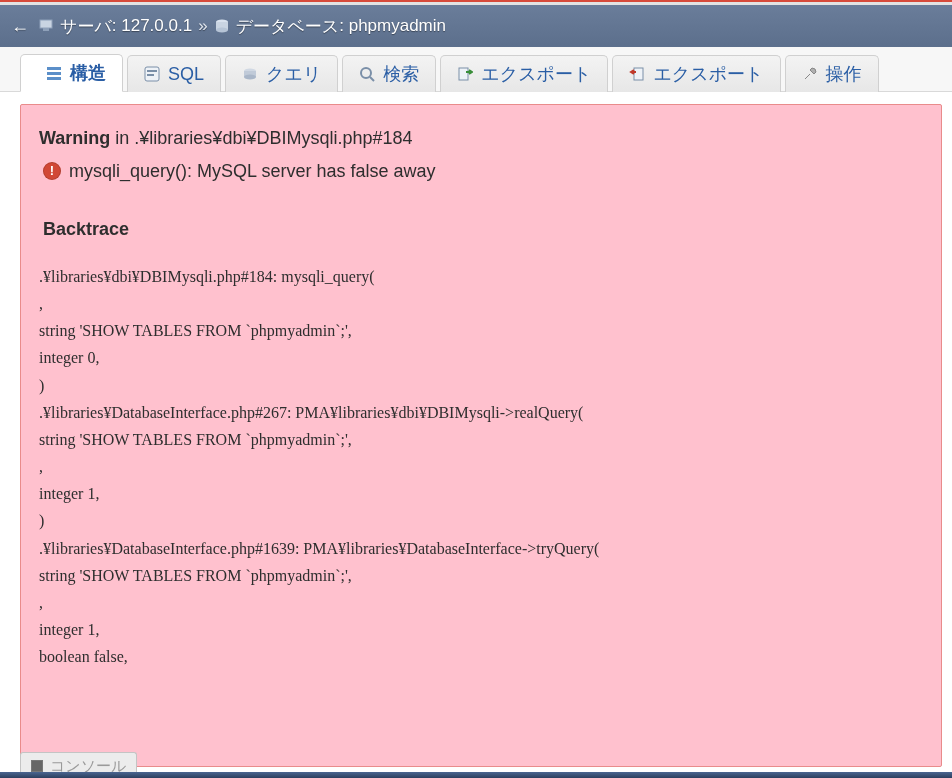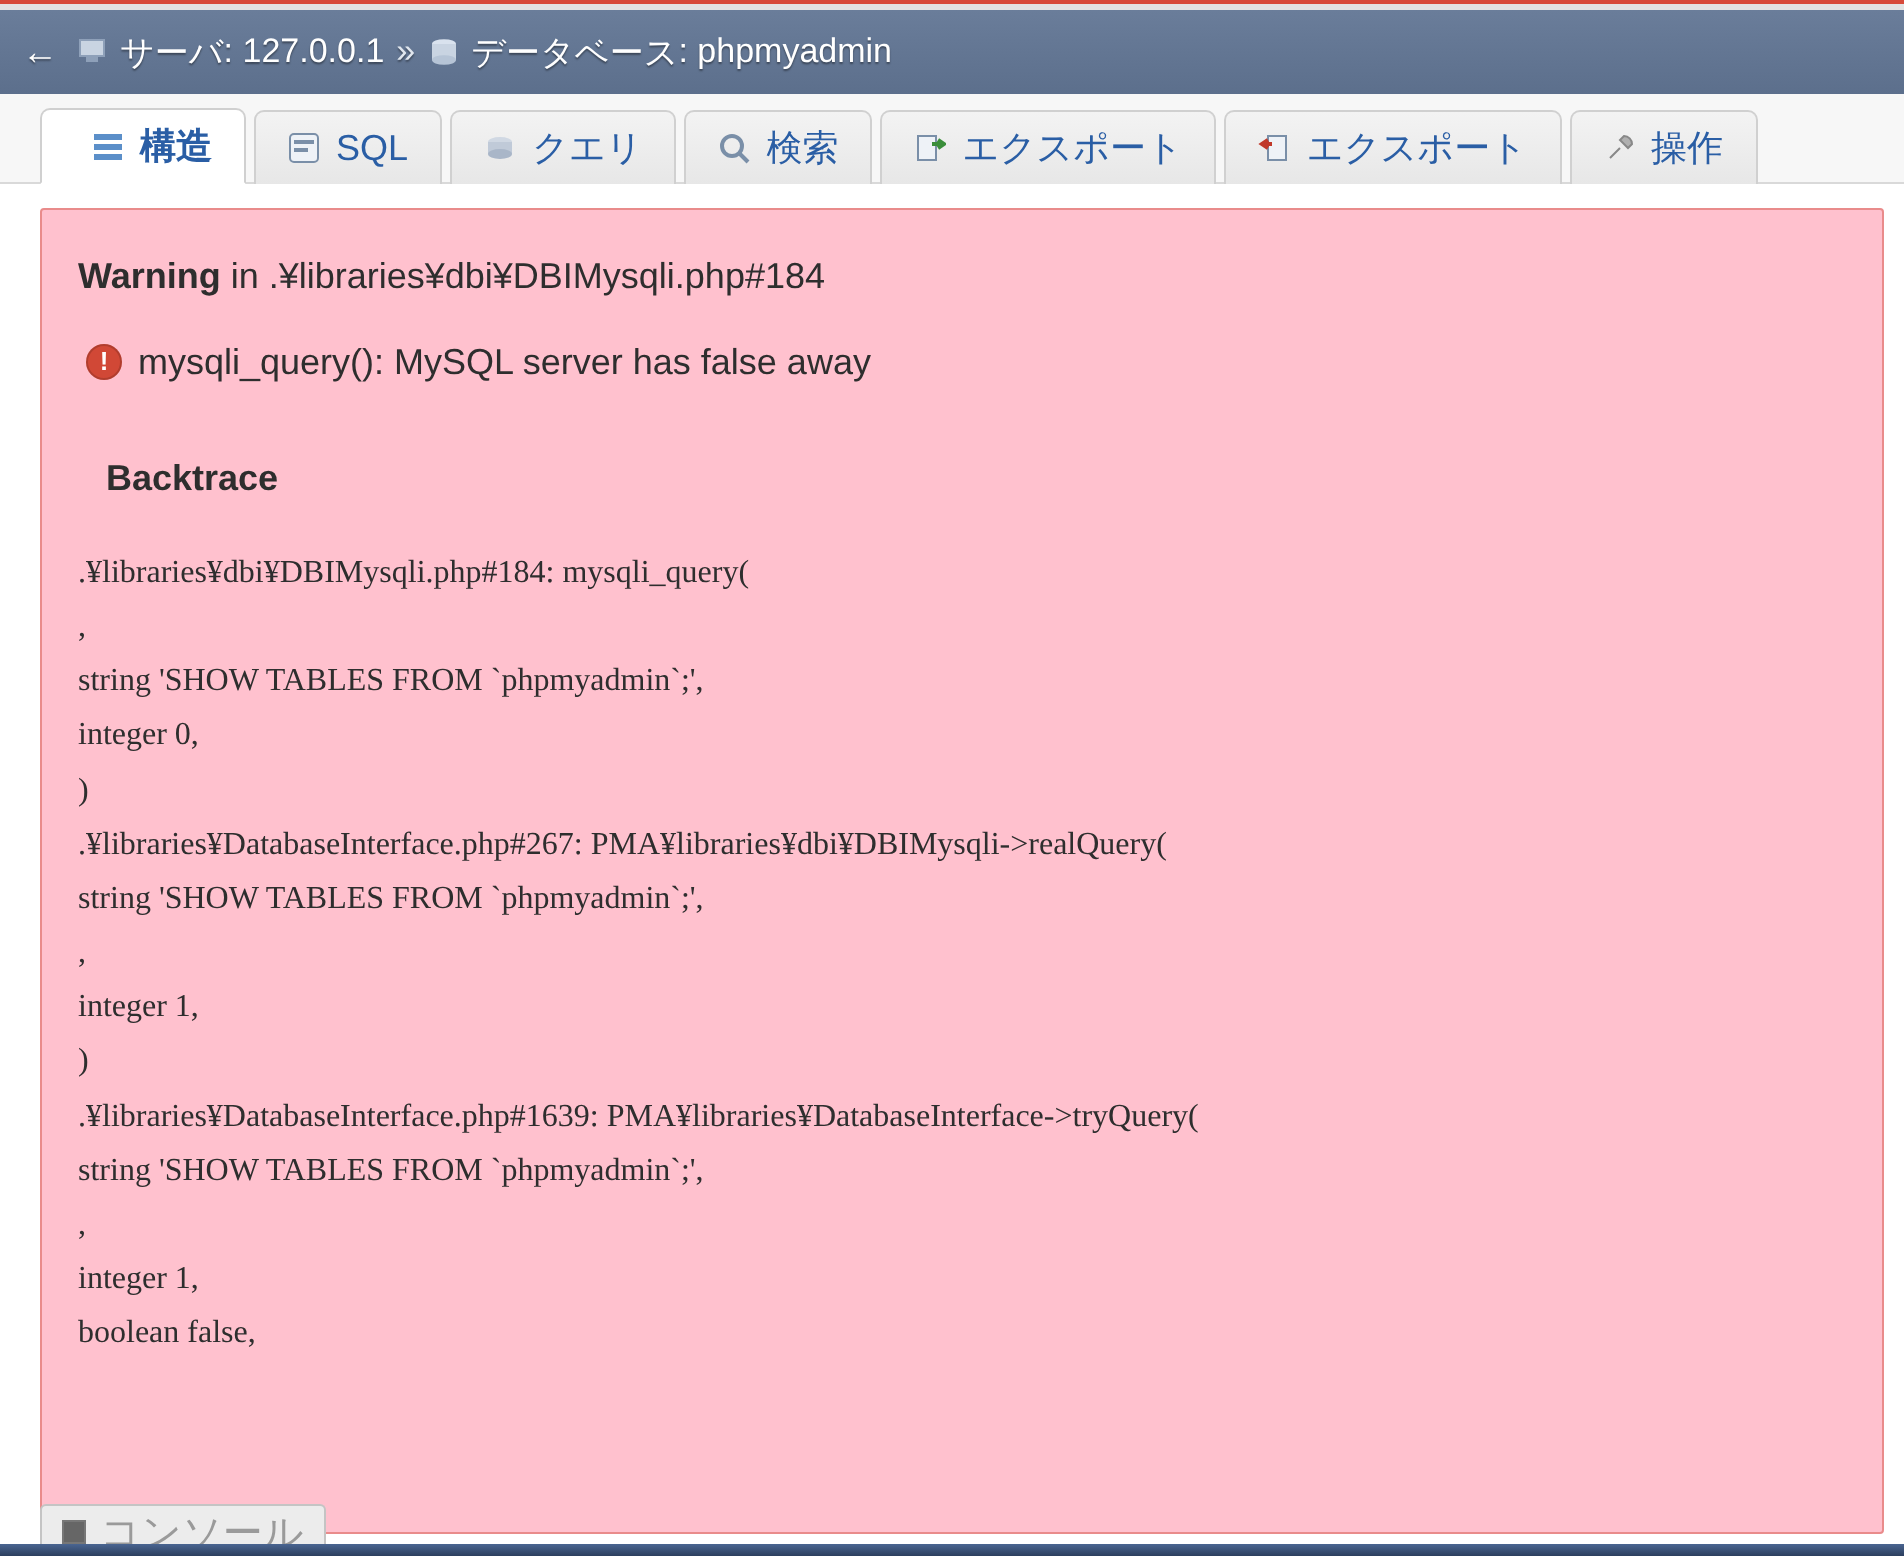--- a/index.html
+++ b/index.html
@@ -121,7 +121,7 @@
   border-radius: 2px;
 }
 .error-box .hdr {
-  margin-bottom: 12px;
+  margin-bottom: 2px;
 }
 .error-box .hdr b { font-weight: 700; }
 .error-box .msg-line {

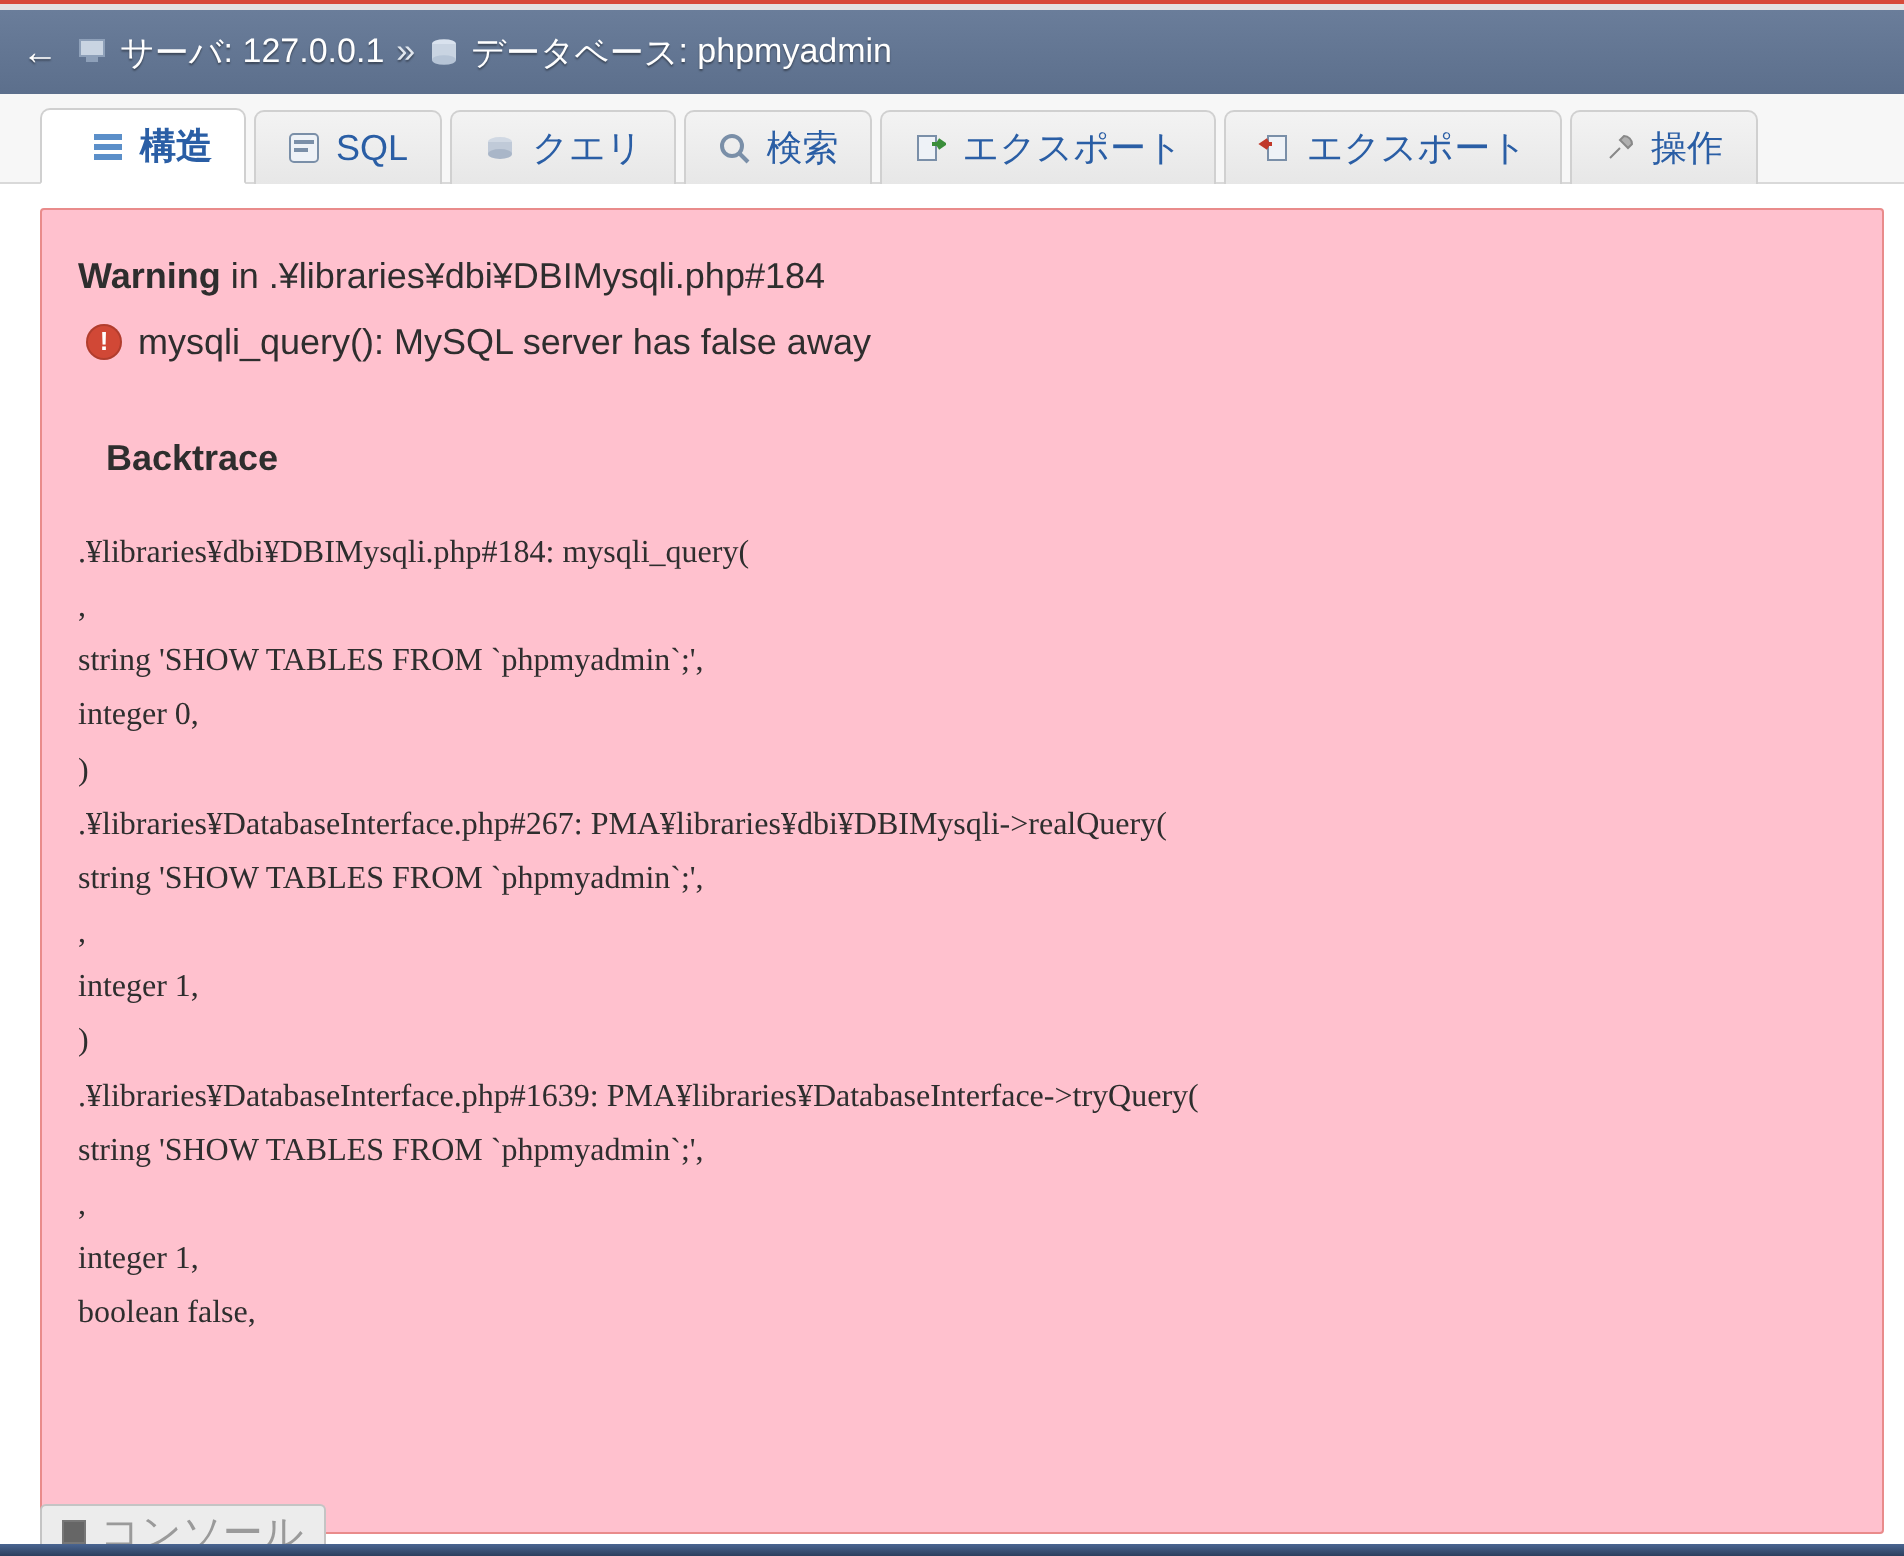--- a/index.html
+++ b/index.html
@@ -146,7 +146,7 @@
 .error-box h4 {
   font-size: 18px;
   font-weight: 700;
-  margin: 28px 0 18px 14px;
+  margin: 28px 0 18px 4px;
 }
 .error-box pre {
   font-family: Liberation Serif, serif;

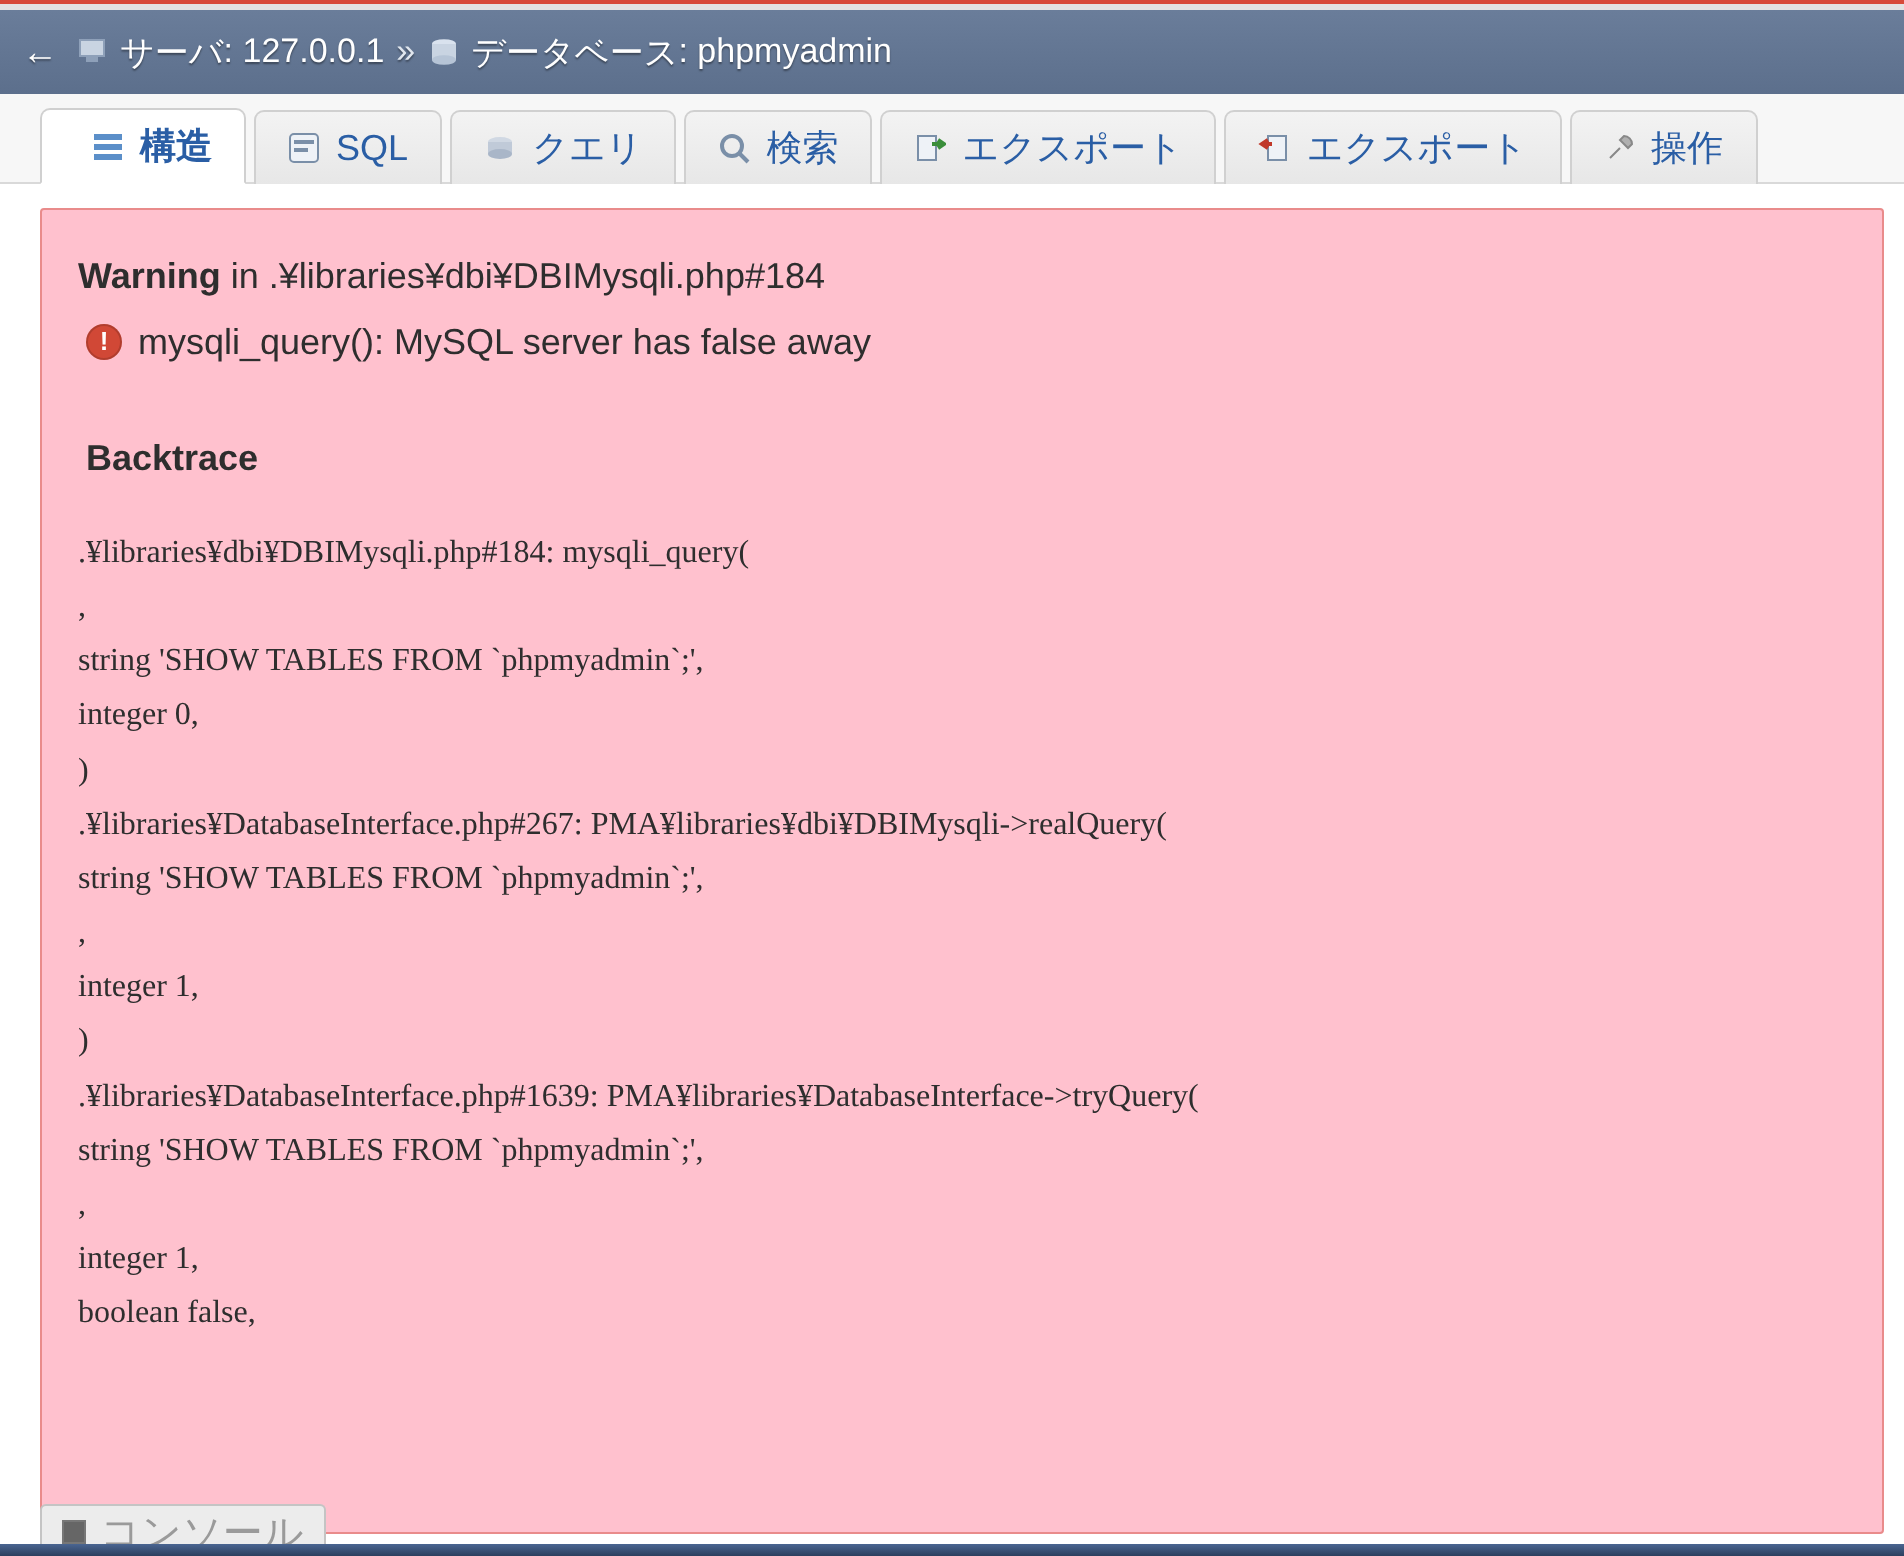--- a/index.html
+++ b/index.html
@@ -168,7 +168,7 @@
   align-items: center;
   padding: 0 10px;
   color: #9a9a9a;
-  font-size: 20px;
+  font-size: 15px;
   border-top-left-radius: 3px;
   border-top-right-radius: 3px;
   cursor: pointer;

